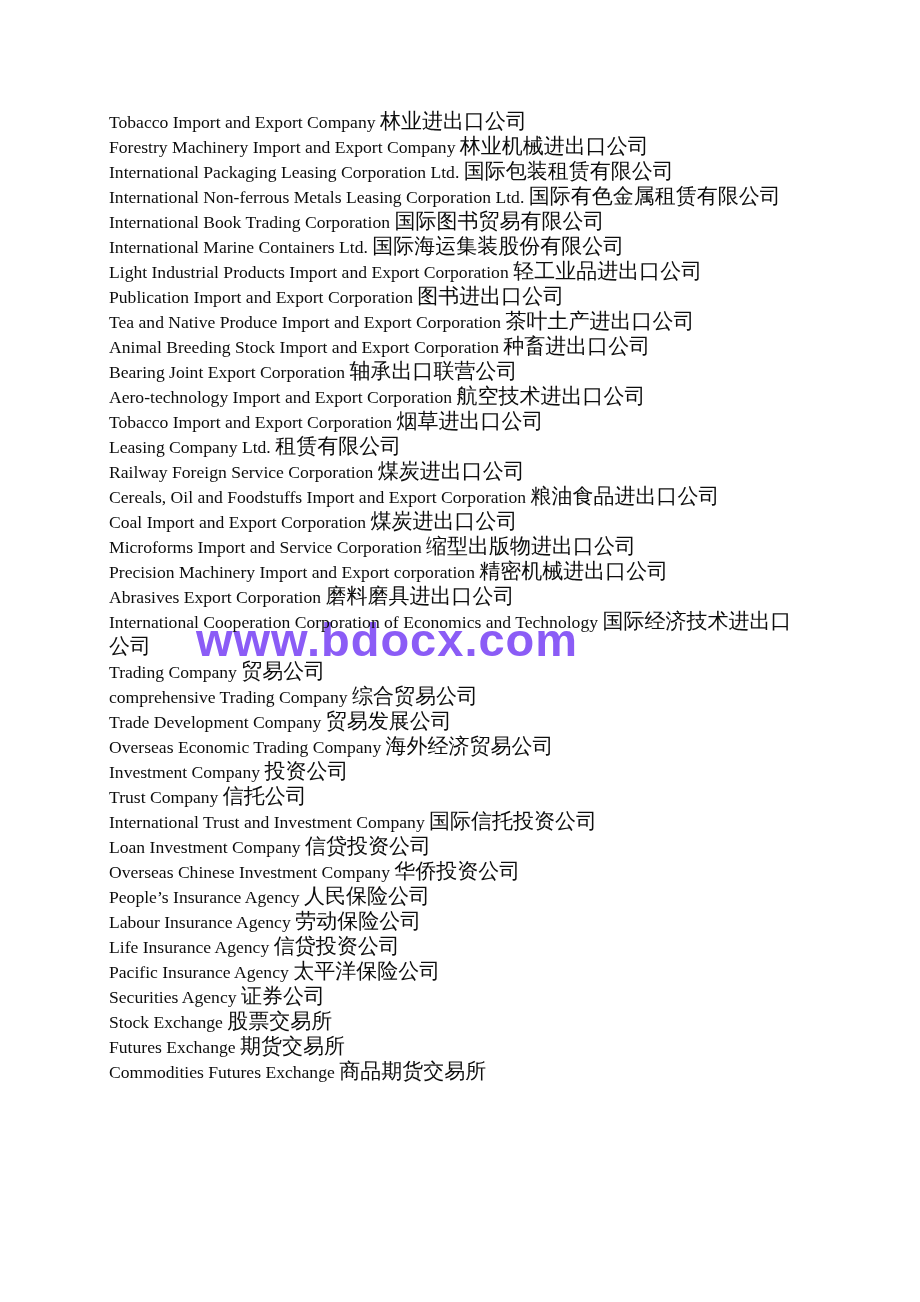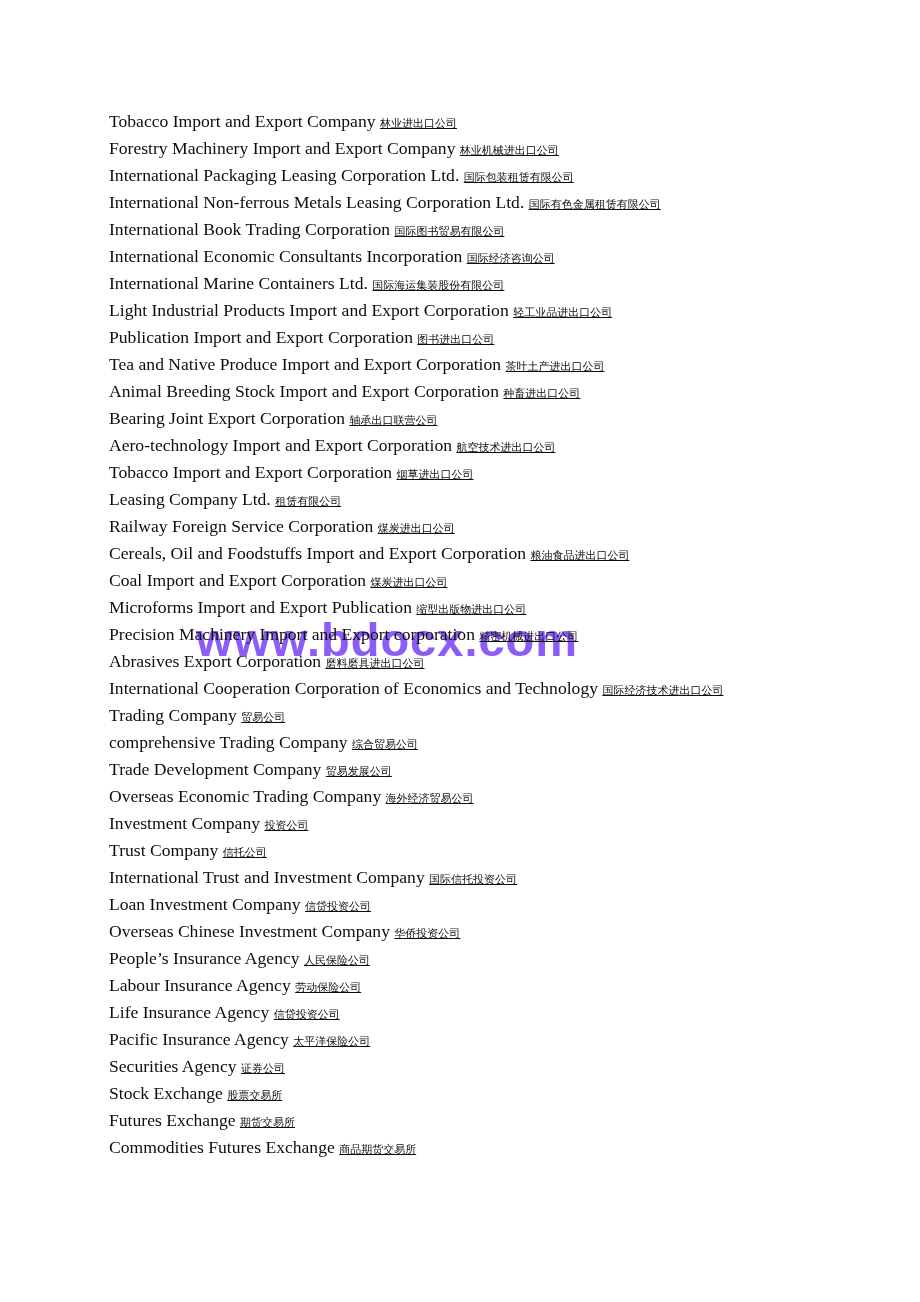--- a/index.html
+++ b/index.html
@@ -56,8 +56,7 @@
   }
   .cn {
     font-family: "DejaVu Sans", "Liberation Sans", sans-serif;
-    font-size: 11px;
-    text-decoration: underline;
+    font-size: 21px;
   }
 </style>
 </head>

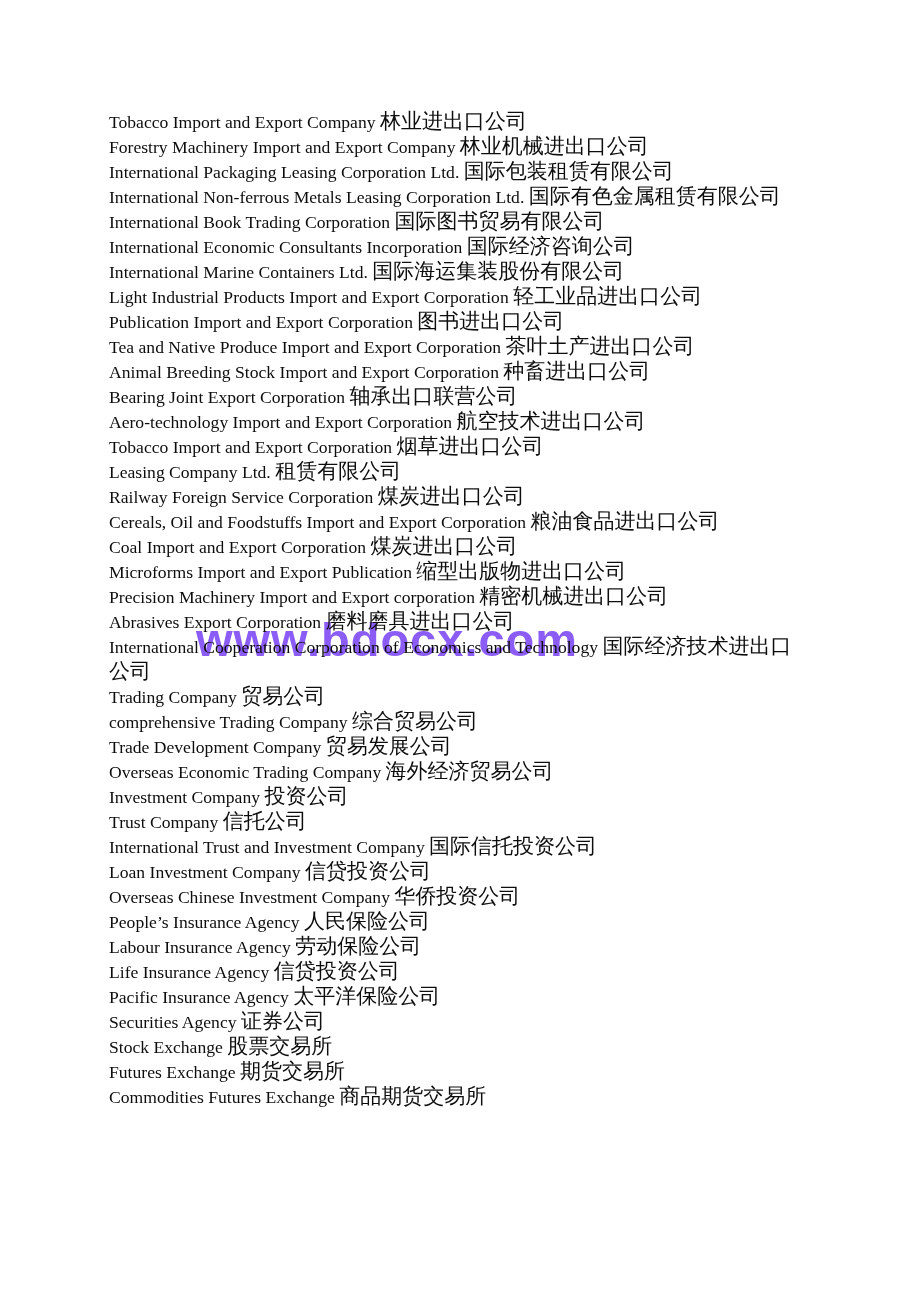--- a/index.html
+++ b/index.html
@@ -72,7 +72,6 @@
       <p class="entry"><span>International Packaging Leasing Corporation Ltd.</span> <span class="cn">国际包装租赁有限公司</span></p>
       <p class="entry"><span>International Non-ferrous Metals Leasing Corporation Ltd.</span> <span class="cn">国际有色金属租赁有限公司</span></p>
       <p class="entry"><span>International Book Trading Corporation</span> <span class="cn">国际图书贸易有限公司</span></p>
-      <p class="entry"><span>International Economic Consultants Incorporation</span> <span class="cn">国际经济咨询公司</span></p>
       <p class="entry"><span>International Marine Containers Ltd.</span> <span class="cn">国际海运集装股份有限公司</span></p>
       <p class="entry"><span>Light Industrial Products Import and Export Corporation</span> <span class="cn">轻工业品进出口公司</span></p>
       <p class="entry"><span>Publication Import and Export Corporation</span> <span class="cn">图书进出口公司</span></p>

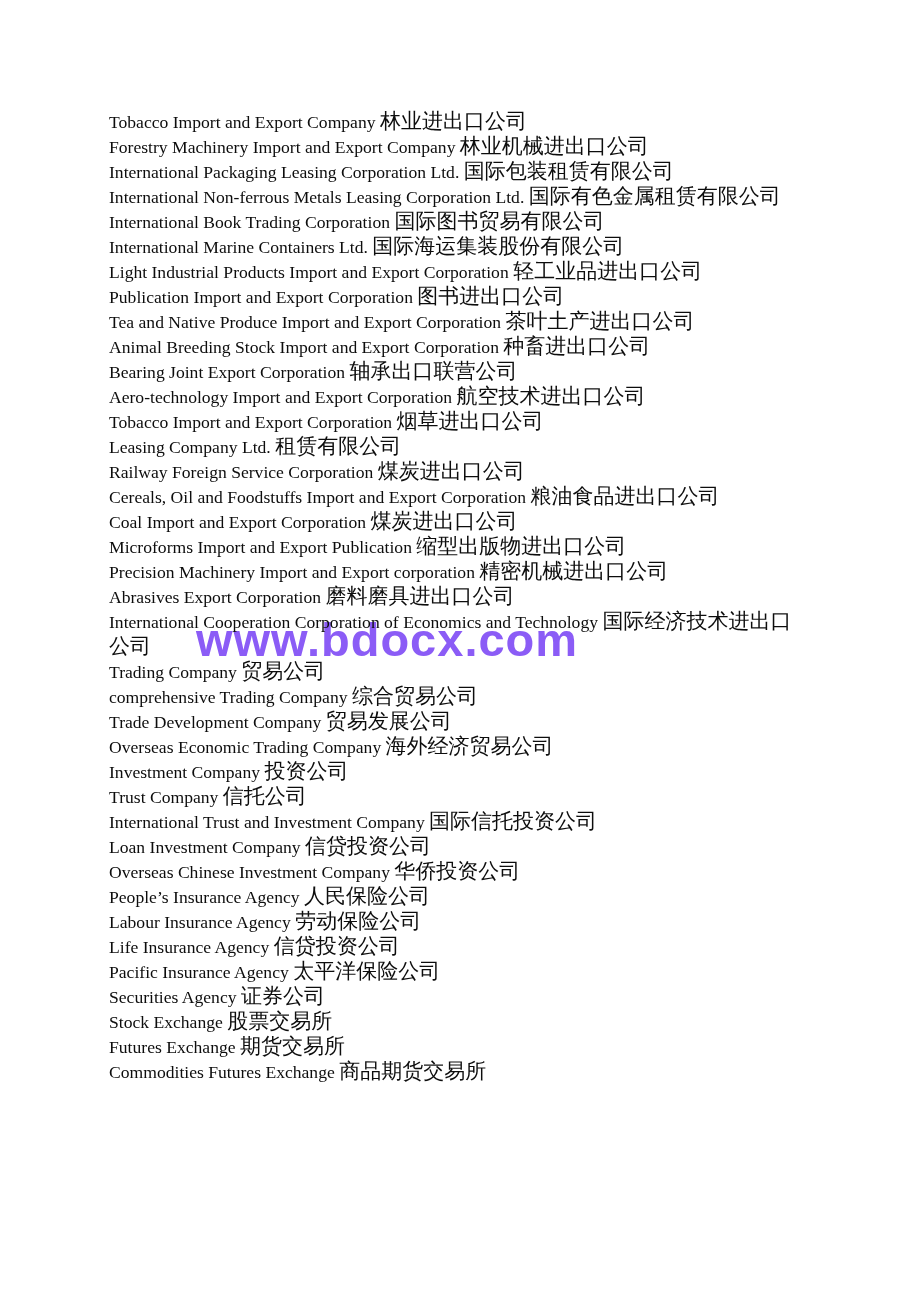--- a/index.html
+++ b/index.html
@@ -84,7 +84,7 @@
       <p class="entry"><span>Railway Foreign Service Corporation</span> <span class="cn">煤炭进出口公司</span></p>
       <p class="entry"><span>Cereals, Oil and Foodstuffs Import and Export Corporation</span> <span class="cn">粮油食品进出口公司</span></p>
       <p class="entry"><span>Coal Import and Export Corporation</span> <span class="cn">煤炭进出口公司</span></p>
-      <p class="entry"><span>Microforms Import and Export Publication</span> <span class="cn">缩型出版物进出口公司</span></p>
+      <p class="entry"><span>Microforms Import and Service Corporation</span> <span class="cn">缩型出版物进出口公司</span></p>
       <p class="entry"><span>Precision Machinery Import and Export corporation</span> <span class="cn">精密机械进出口公司</span></p>
       <p class="entry"><span>Abrasives Export Corporation</span> <span class="cn">磨料磨具进出口公司</span></p>
       <p class="entry"><span>International Cooperation Corporation of Economics and Technology</span> <span class="cn">国际经济技术进出口公司</span></p>

